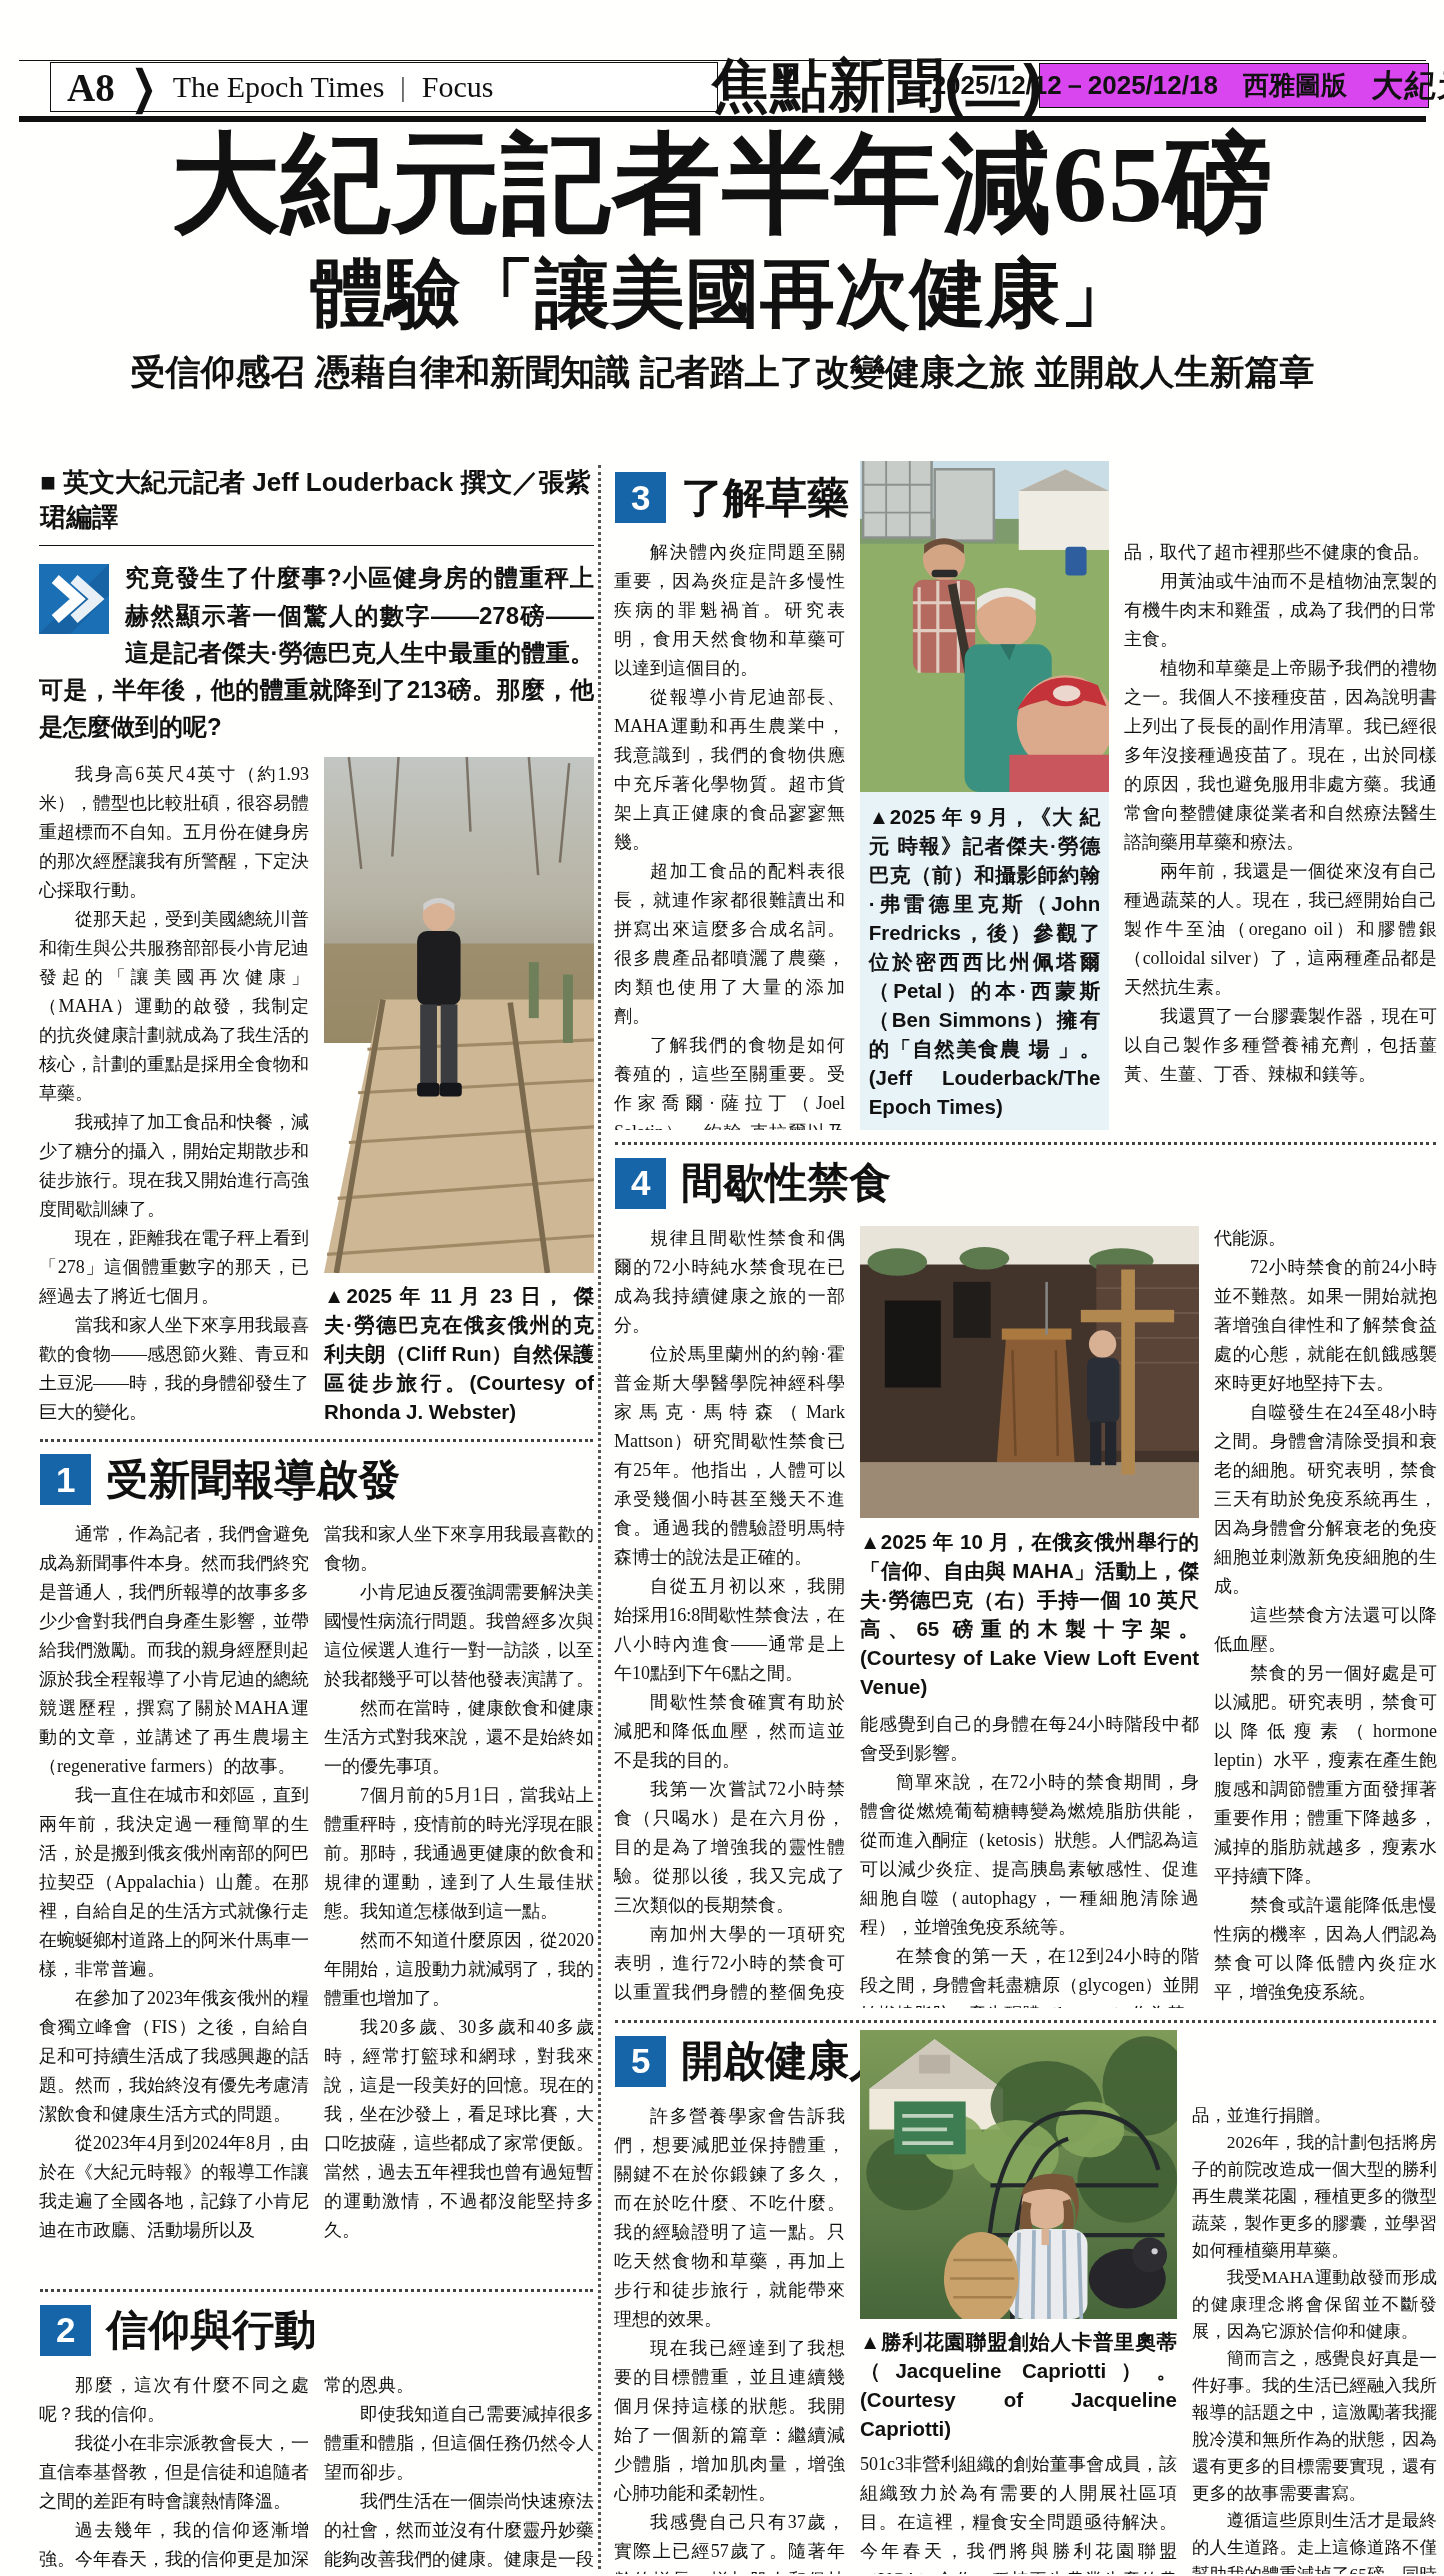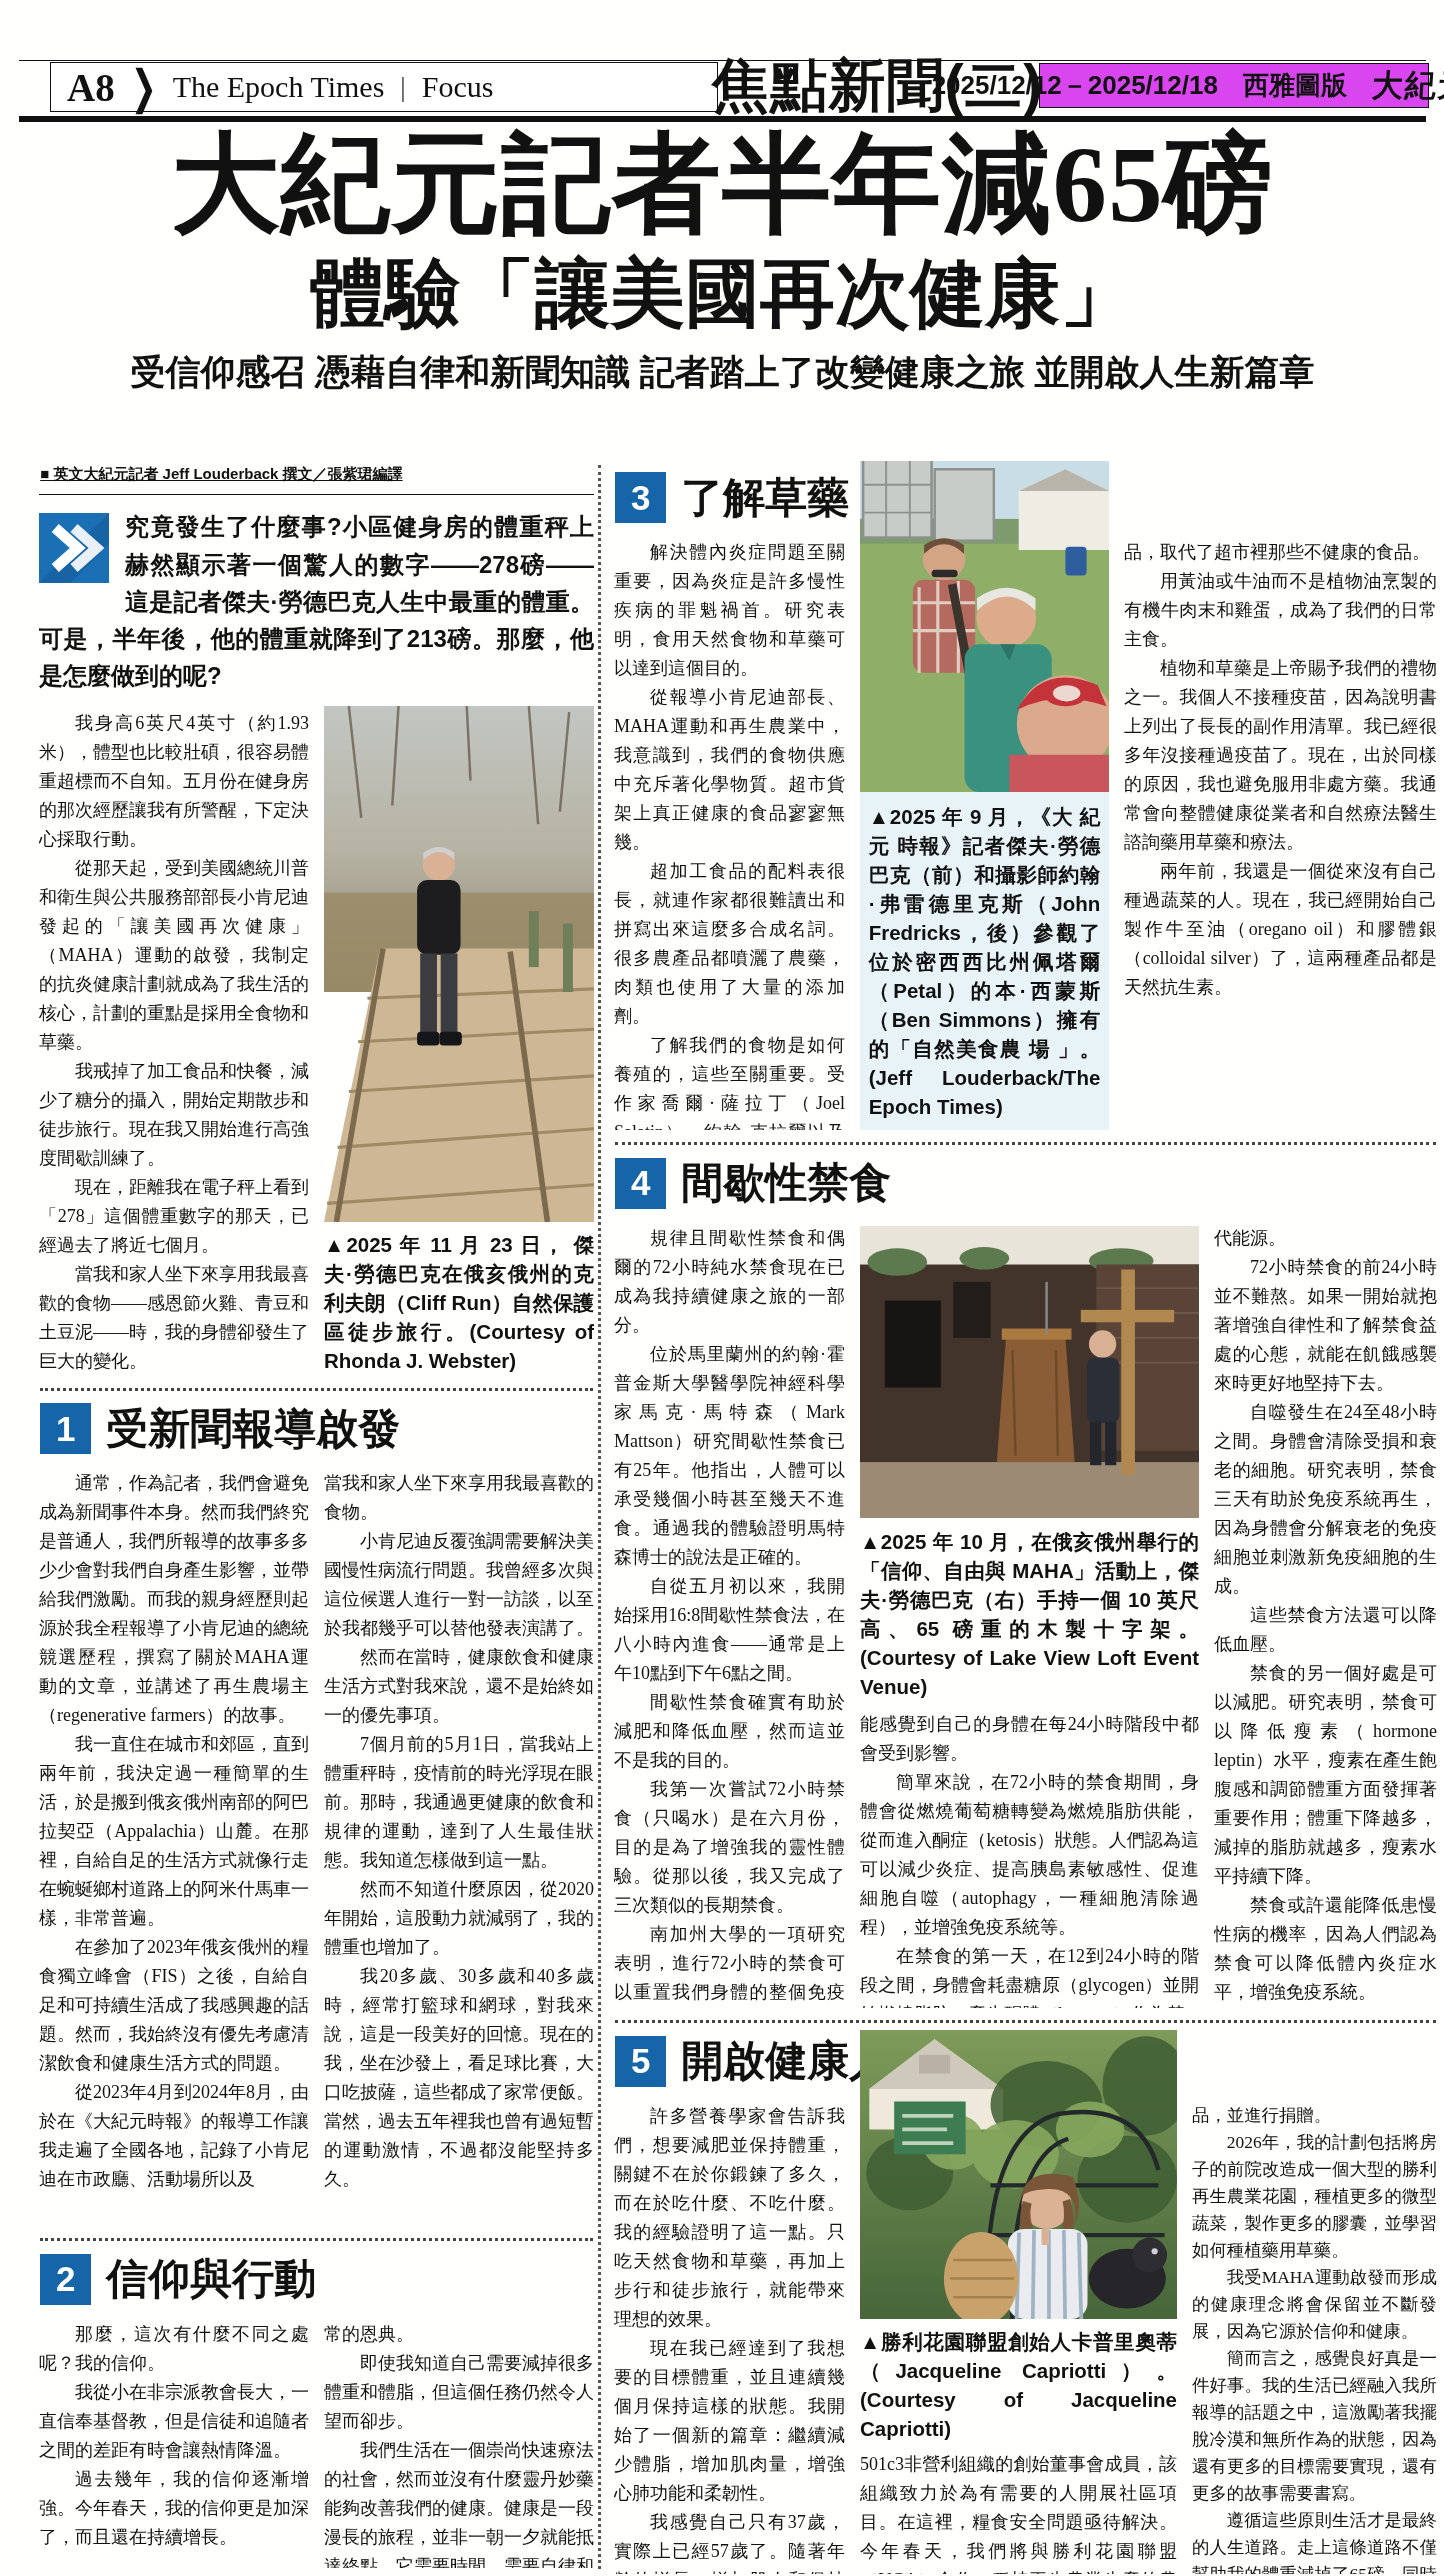--- a/index.html
+++ b/index.html
@@ -40,7 +40,7 @@
   .half-right{left:614px;width:823px;height:2113px;}
   .vdivider{position:absolute;left:598px;top:465px;height:2104px;border-left:3.1px dotted #555;}
   
-  .byline{font-family:"Liberation Sans","DejaVu Sans",sans-serif;font-weight:700;font-size:15px;padding:3.7px 0 10px 1.2px;text-decoration:underline;}
+  .byline{font-family:"Liberation Sans","DejaVu Sans",sans-serif;font-weight:700;font-size:26px;padding:3.7px 0 10px 1.2px;}
   .byline-rule{border-top:1.9px solid #111;margin-bottom:13.7px;}
   .lead{font-family:"Liberation Sans","DejaVu Sans",sans-serif;font-weight:700;font-size:24px;line-height:1.55;
         text-align:justify;}

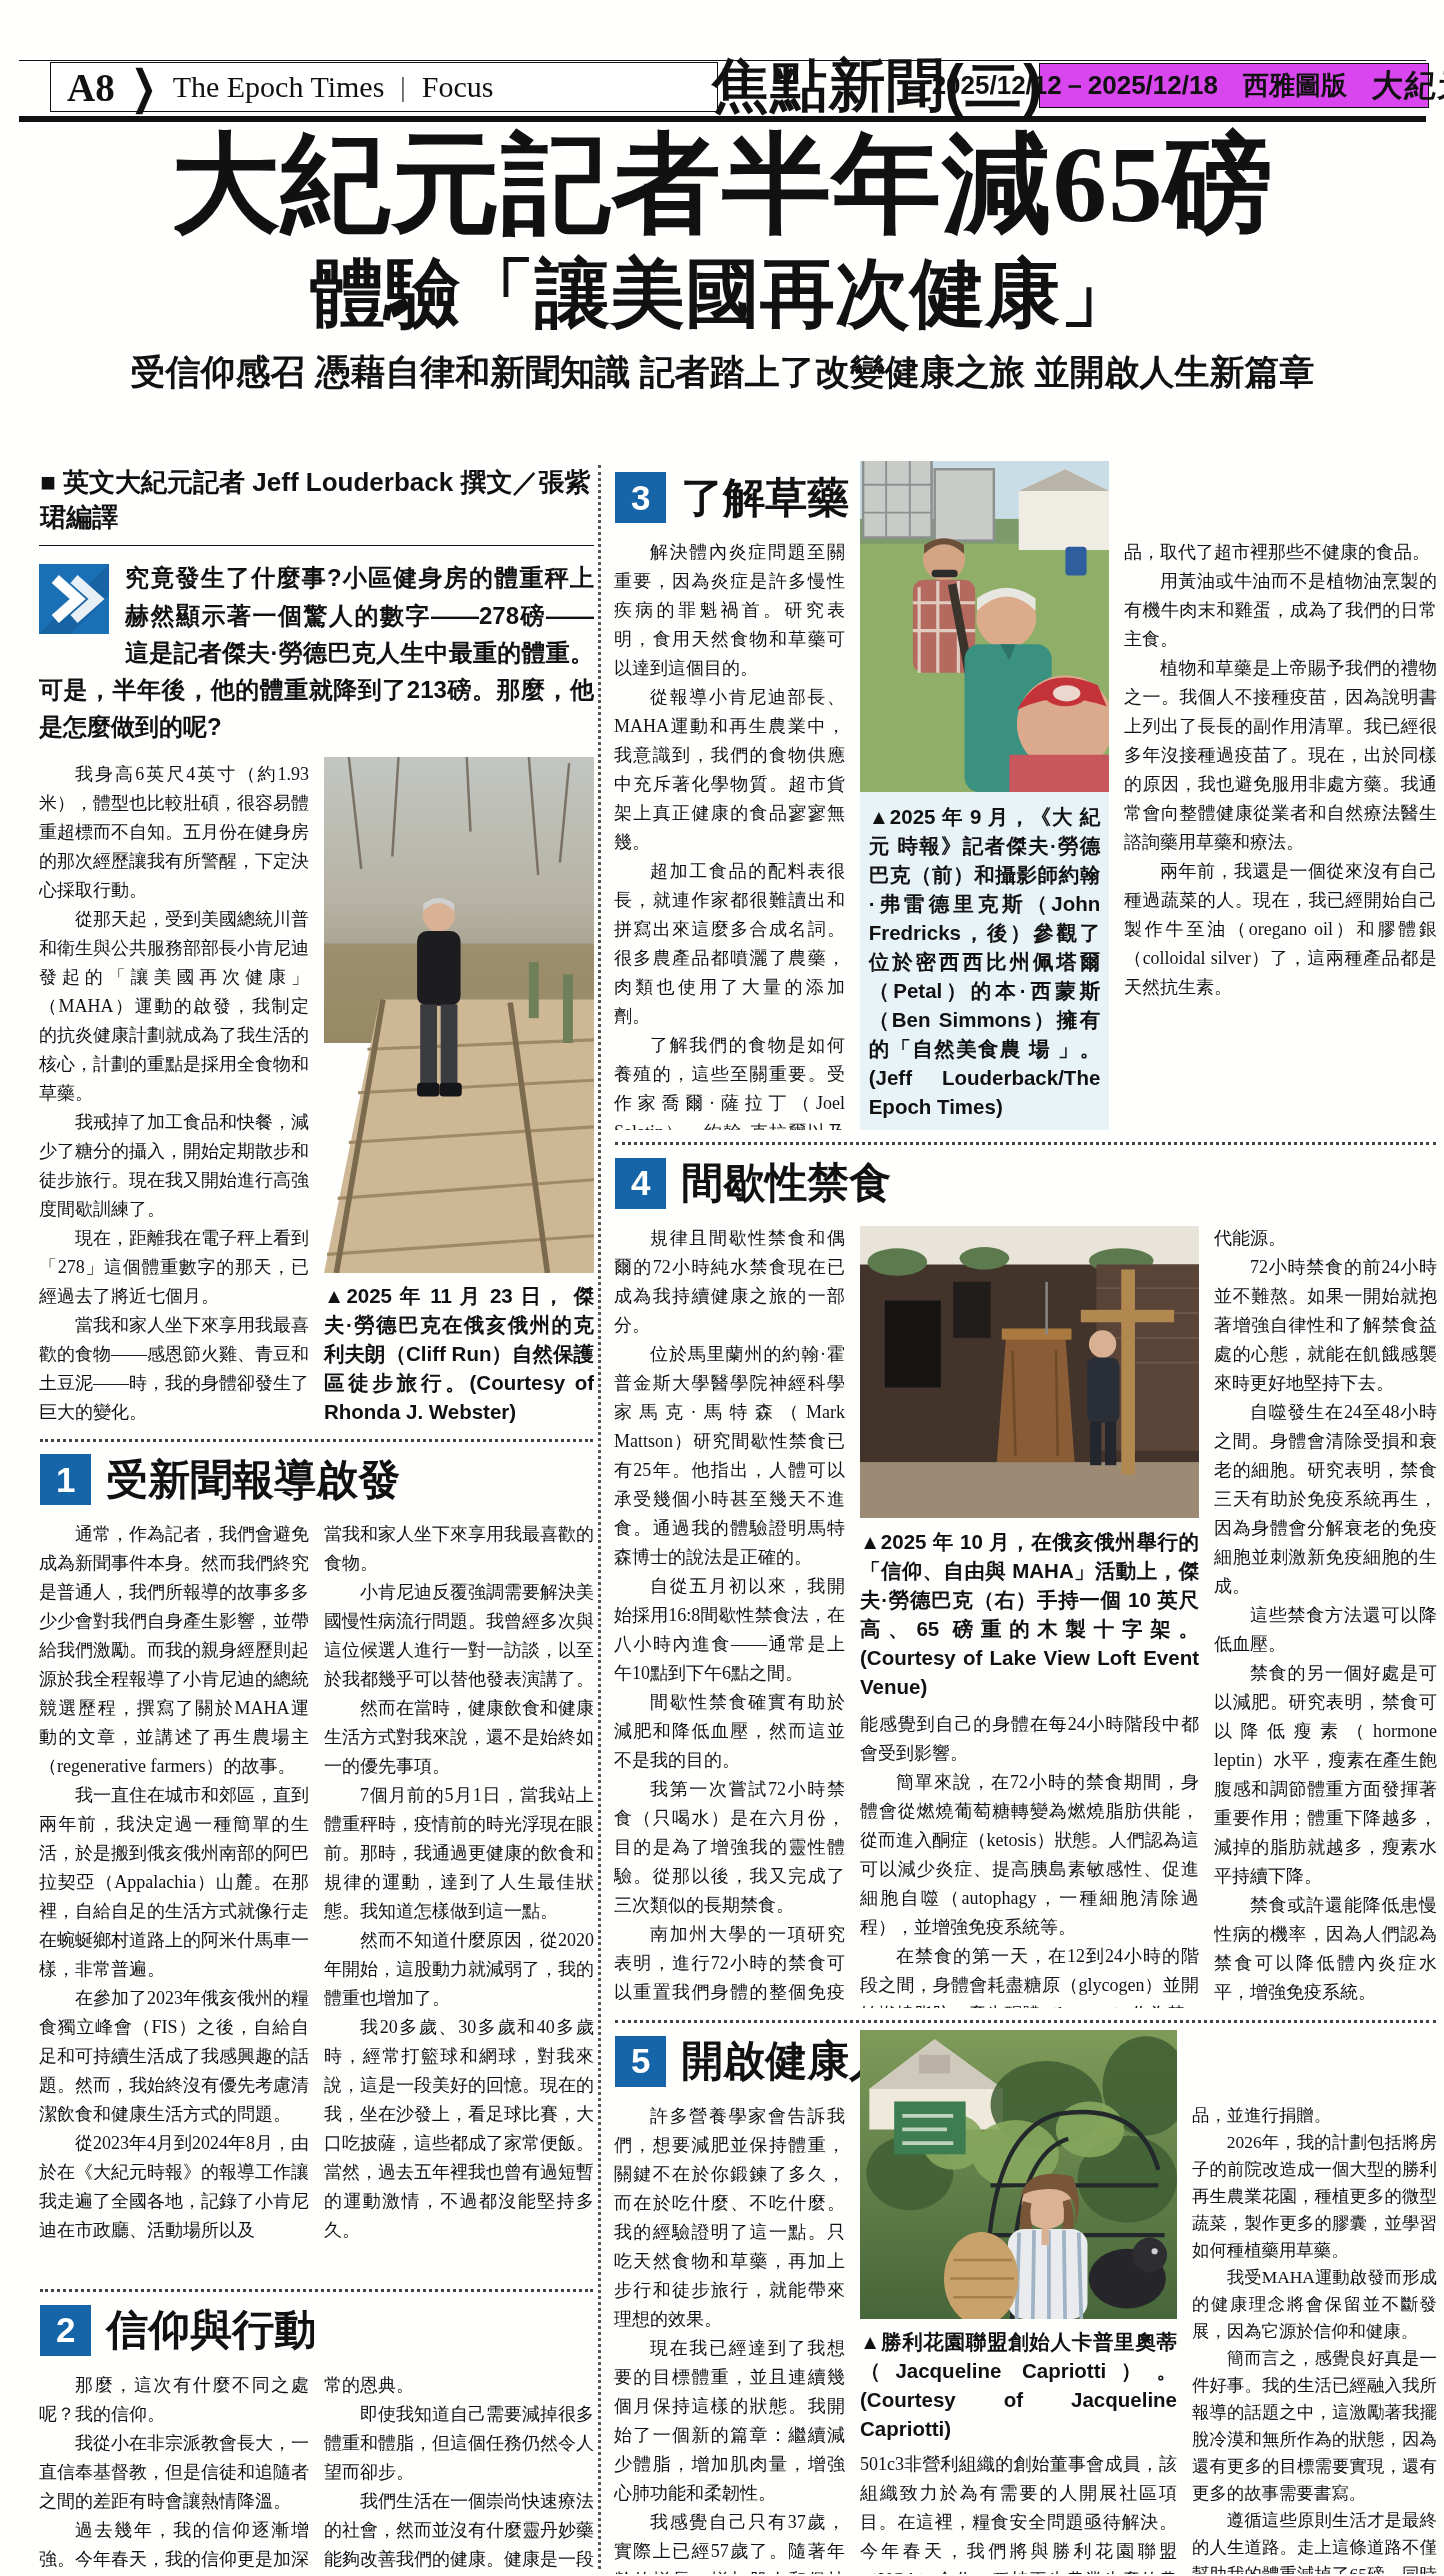--- a/index.html
+++ b/index.html
@@ -275,6 +275,7 @@
           <p>用黃油或牛油而不是植物油烹製的有機牛肉末和雞蛋，成為了我們的日常主食。</p>
           <p>植物和草藥是上帝賜予我們的禮物之一。我個人不接種疫苗，因為說明書上列出了長長的副作用清單。我已經很多年沒接種過疫苗了。現在，出於同樣的原因，我也避免服用非處方藥。我通常會向整體健康從業者和自然療法醫生諮詢藥用草藥和療法。</p>
           <p>兩年前，我還是一個從來沒有自己種過蔬菜的人。現在，我已經開始自己製作牛至油（oregano oil）和膠體銀（colloidal silver）了，這兩種產品都是天然抗生素。</p>
+          <p>我還買了一台膠囊製作器，現在可以自己製作多種營養補充劑，包括薑黃、生薑、丁香、辣椒和鎂等。</p>
         </div>
     </div>
 

